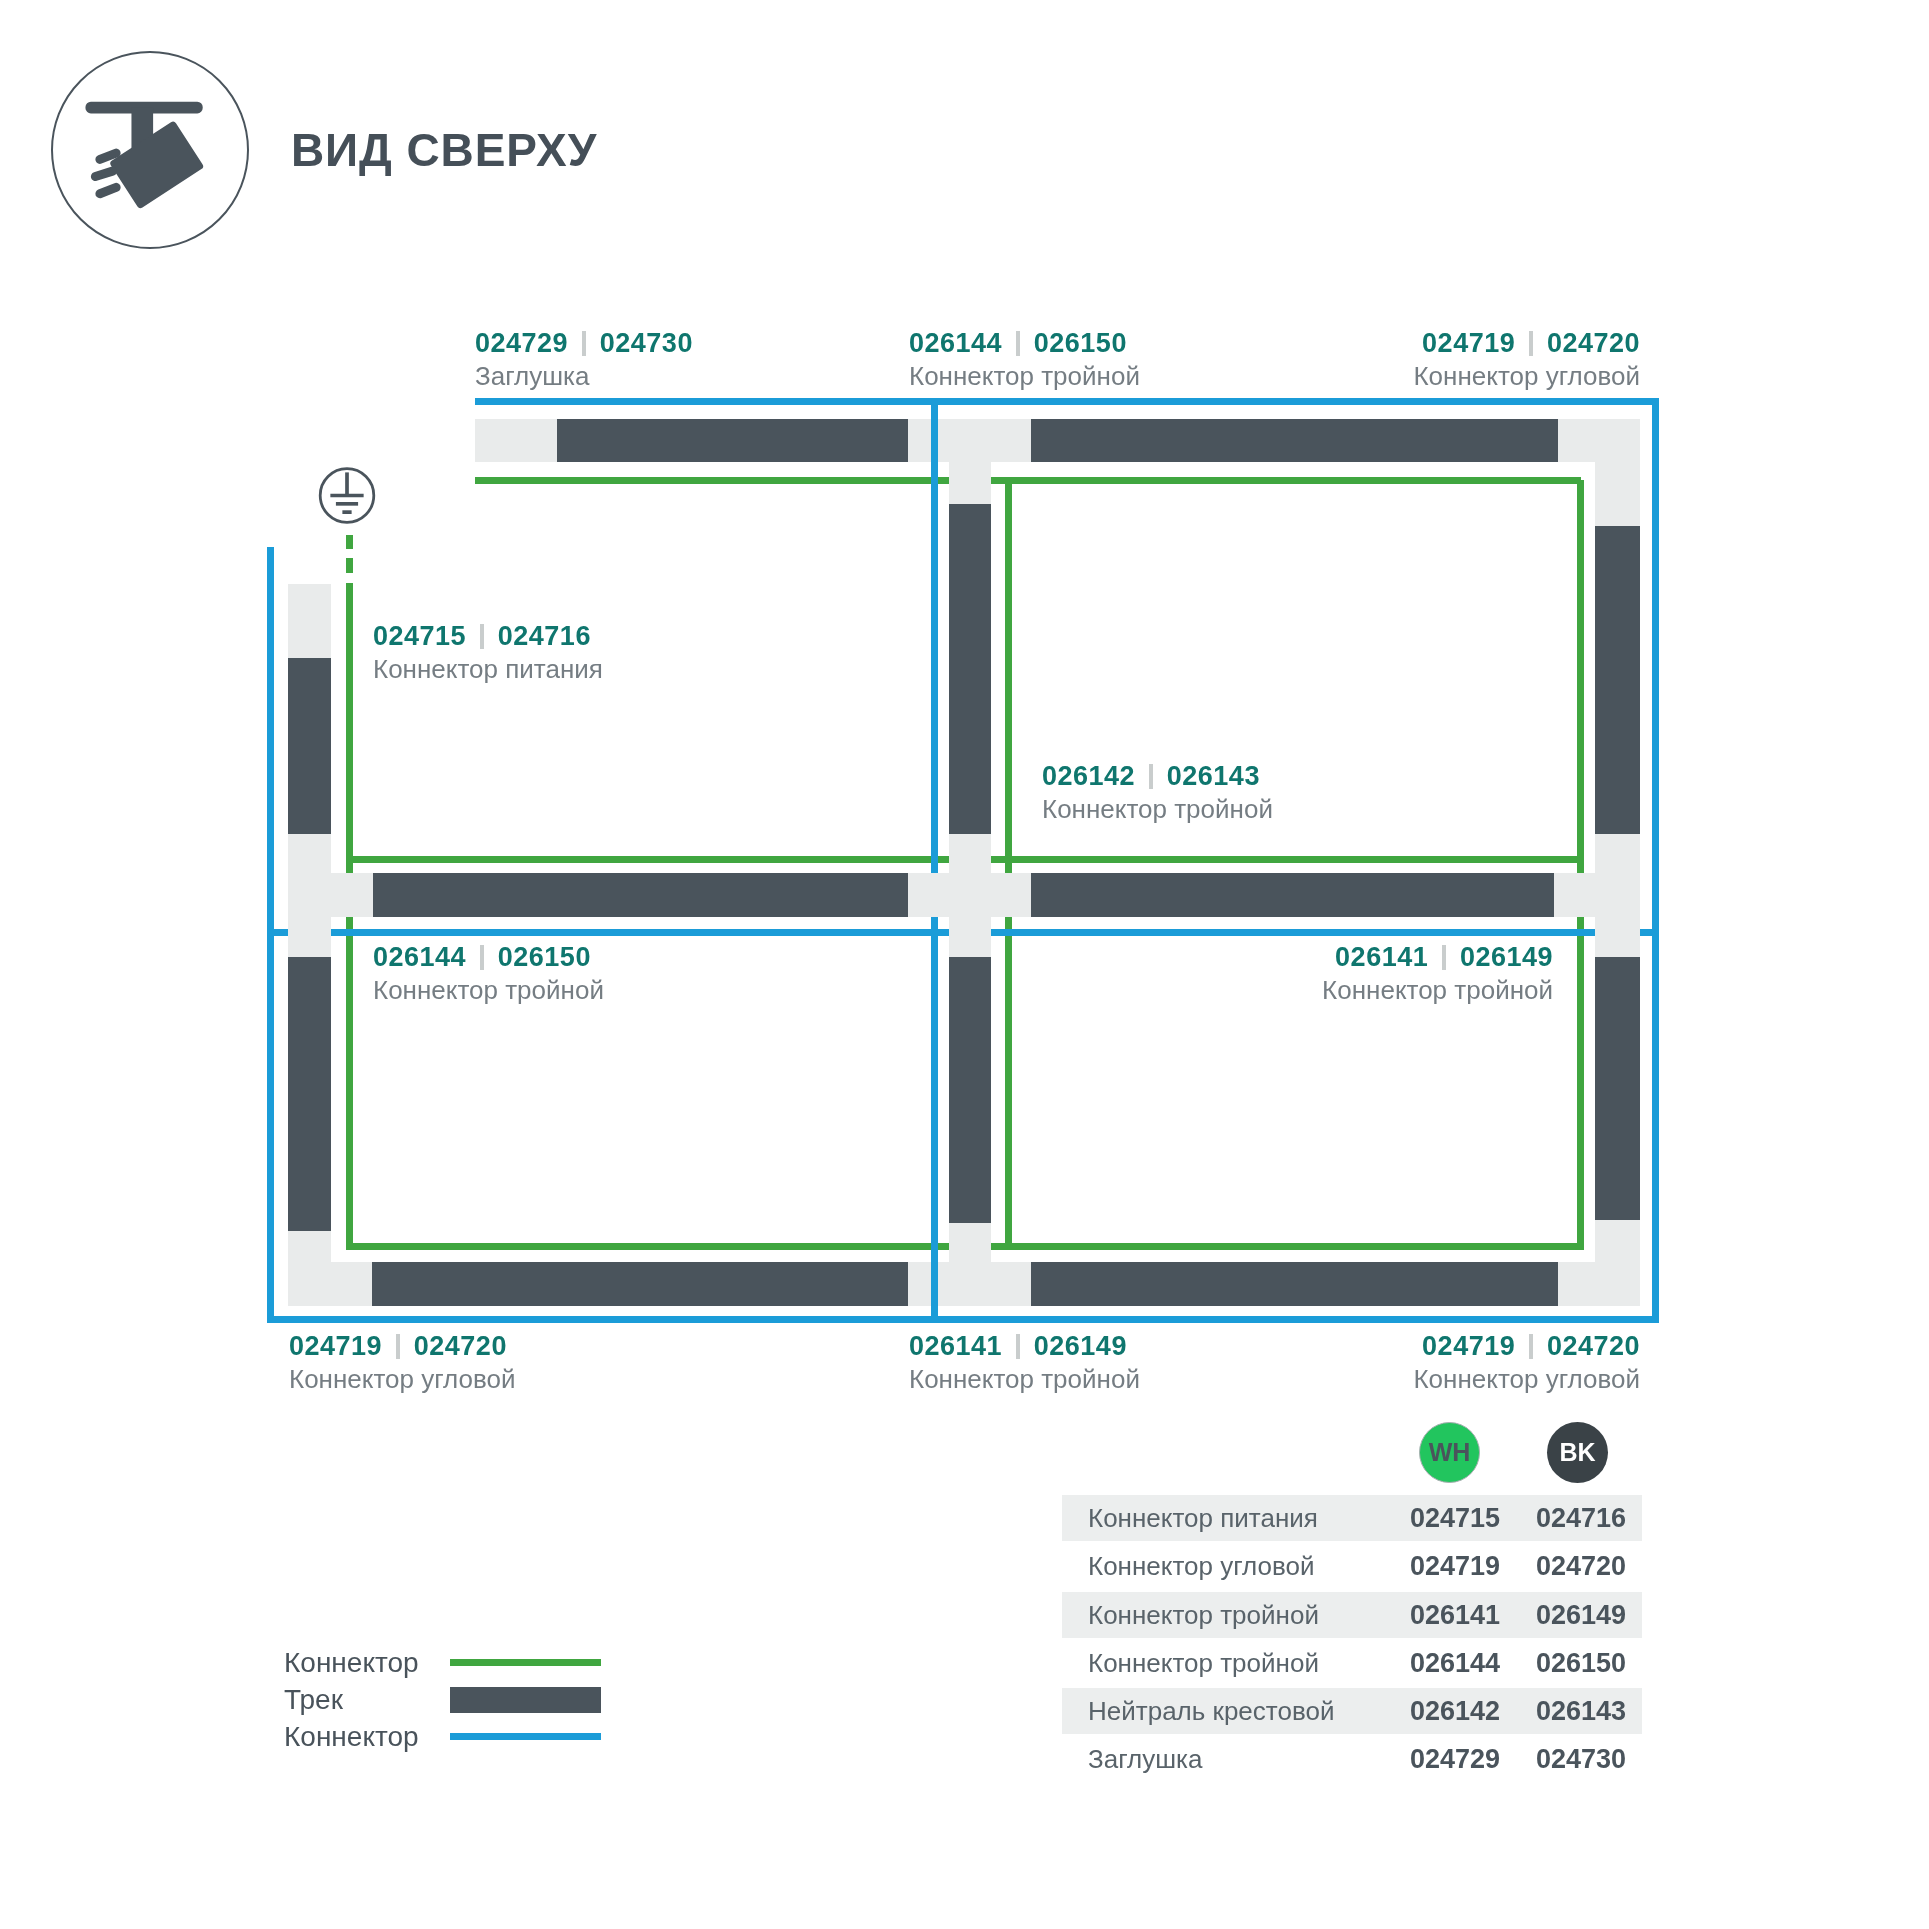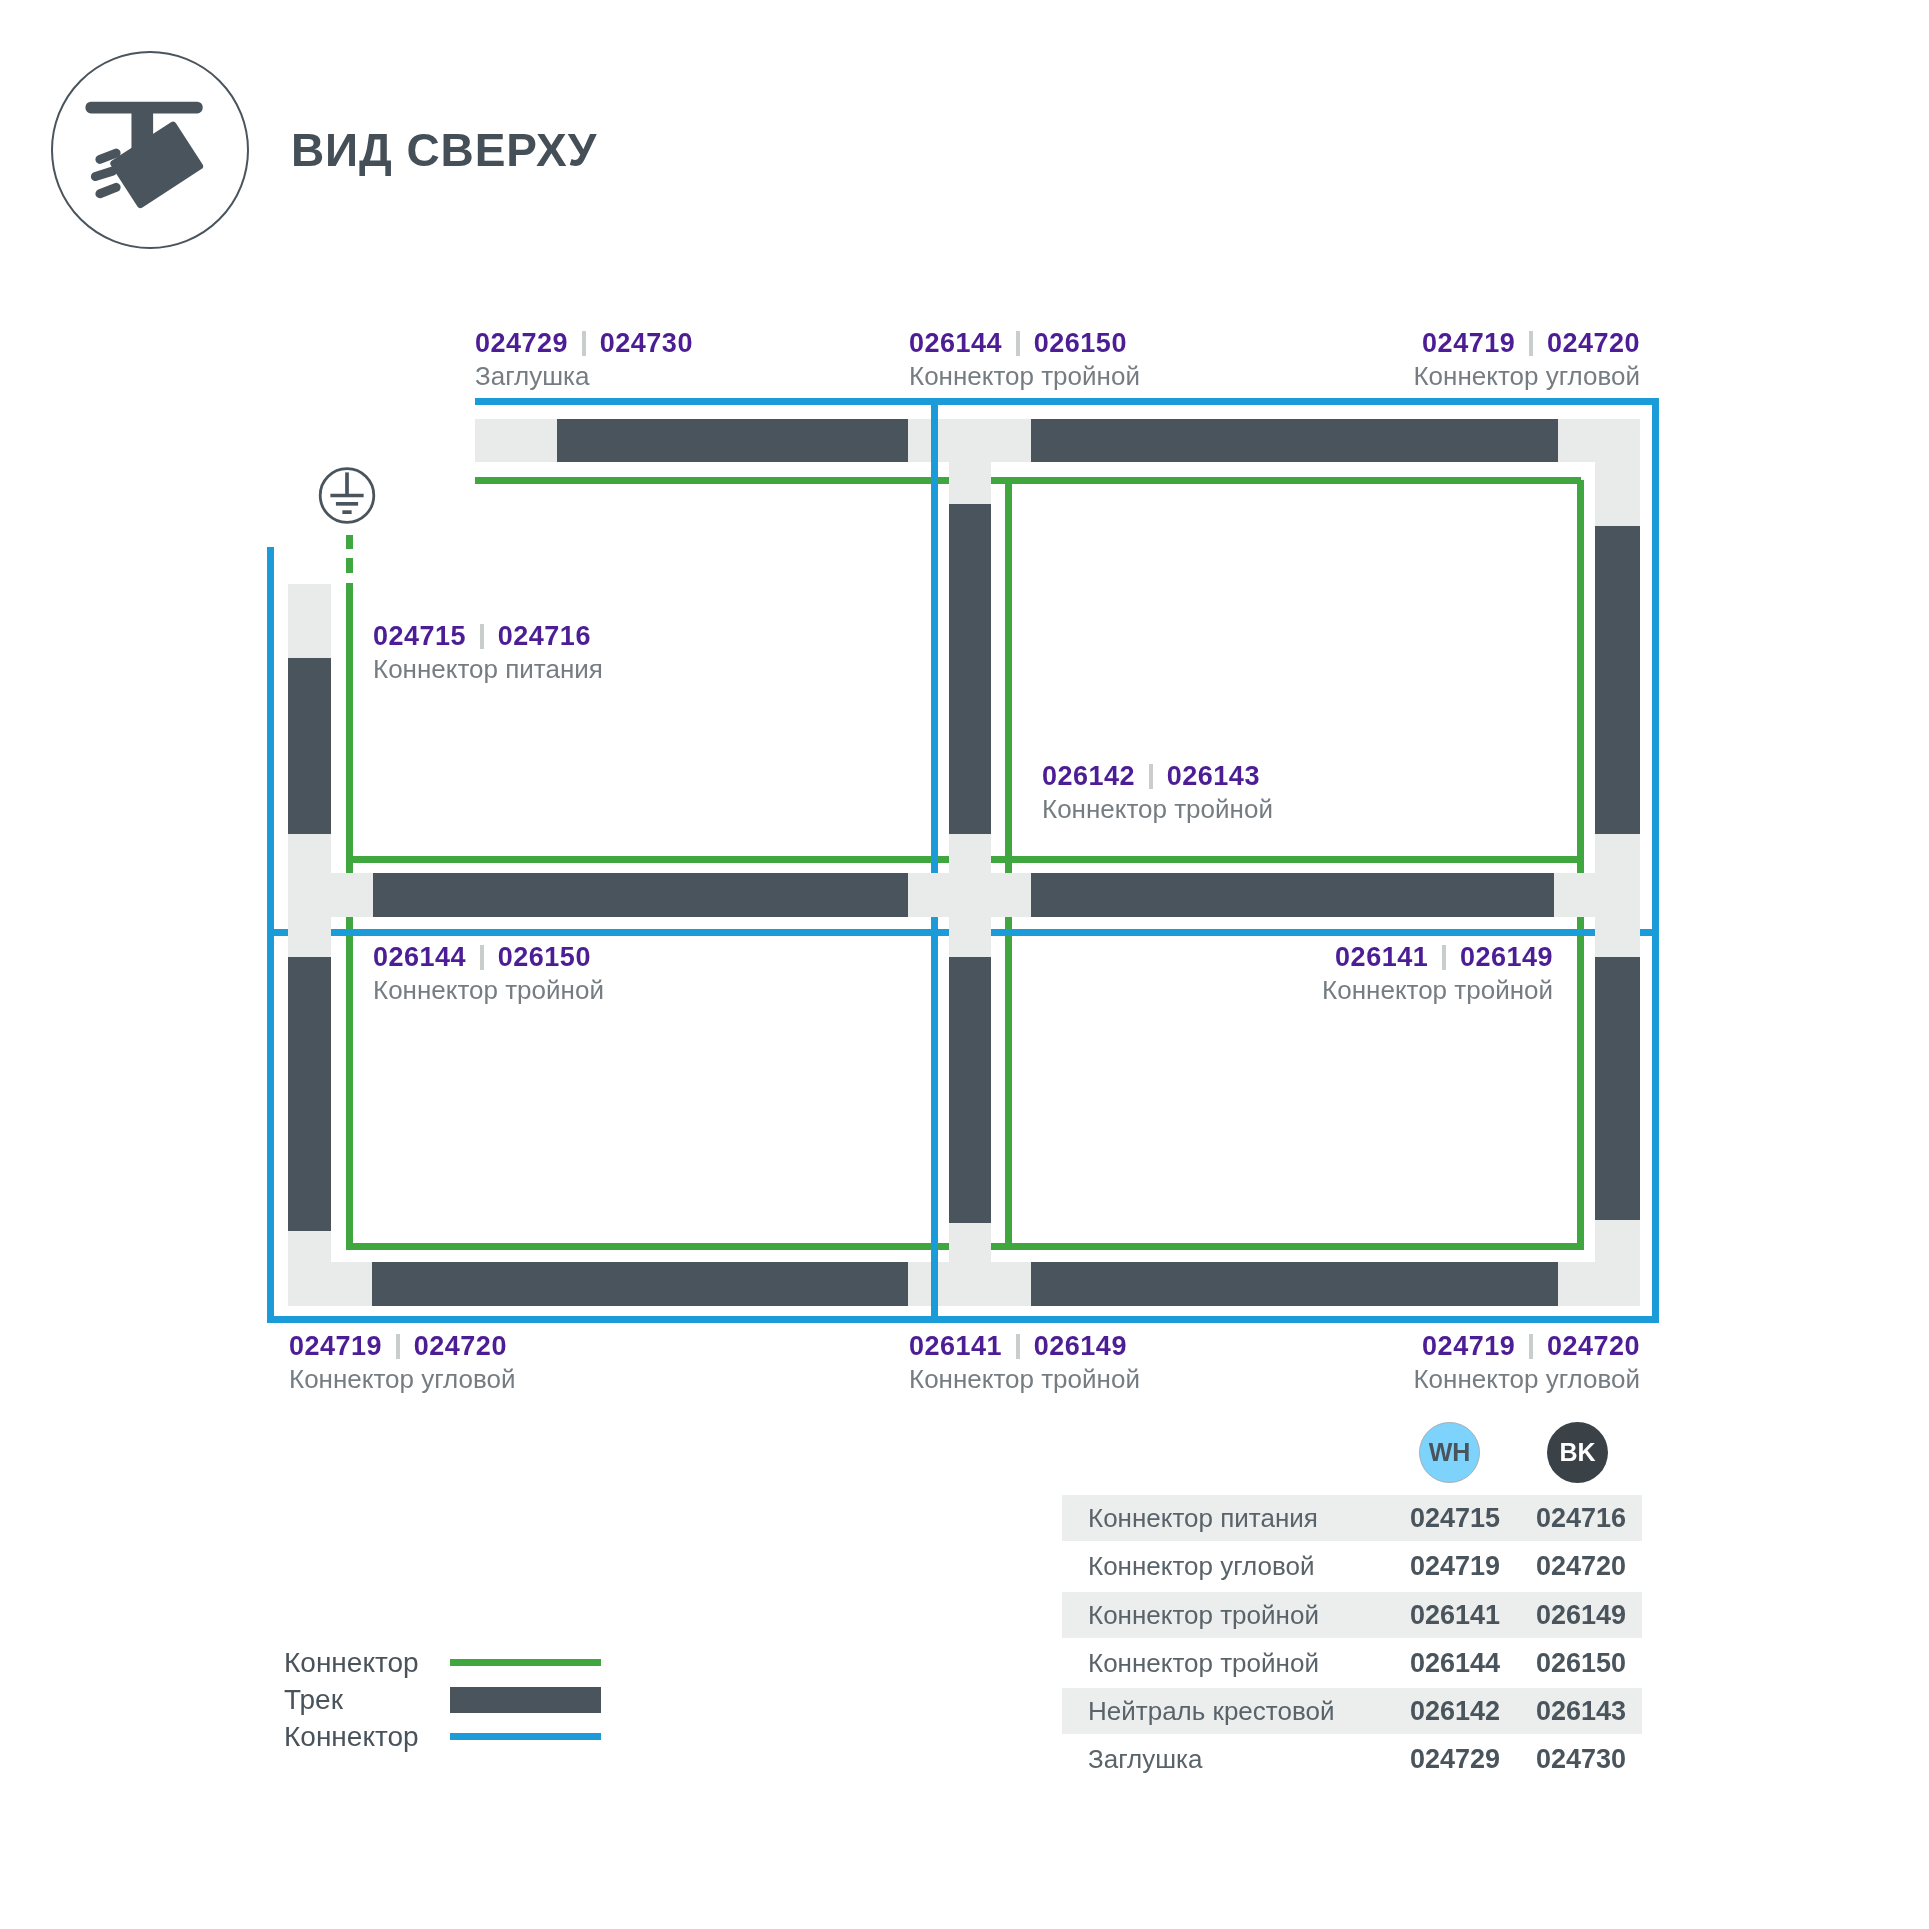--- a/index.html
+++ b/index.html
@@ -20,7 +20,7 @@
   .ovl{position:absolute;background:#1B9CD8;}
   
   .dlbl{position:absolute;white-space:nowrap;}
-  .dlbl .codes{font-size:27px;font-weight:bold;color:#4c1d95;line-height:32px;letter-spacing:0.5px;}
+  .dlbl .codes{font-size:27px;font-weight:bold;color:#0f766e;line-height:32px;letter-spacing:0.5px;}
   .dlbl .sep{display:inline-block;width:3.7px;height:25px;background:#C9CDCD;margin:0 14px;vertical-align:-3.7px;}
   .dlbl .lname{font-size:26px;color:#757D83;line-height:30px;margin-top:1.9px;}
   .dlbl.ra{text-align:right;}

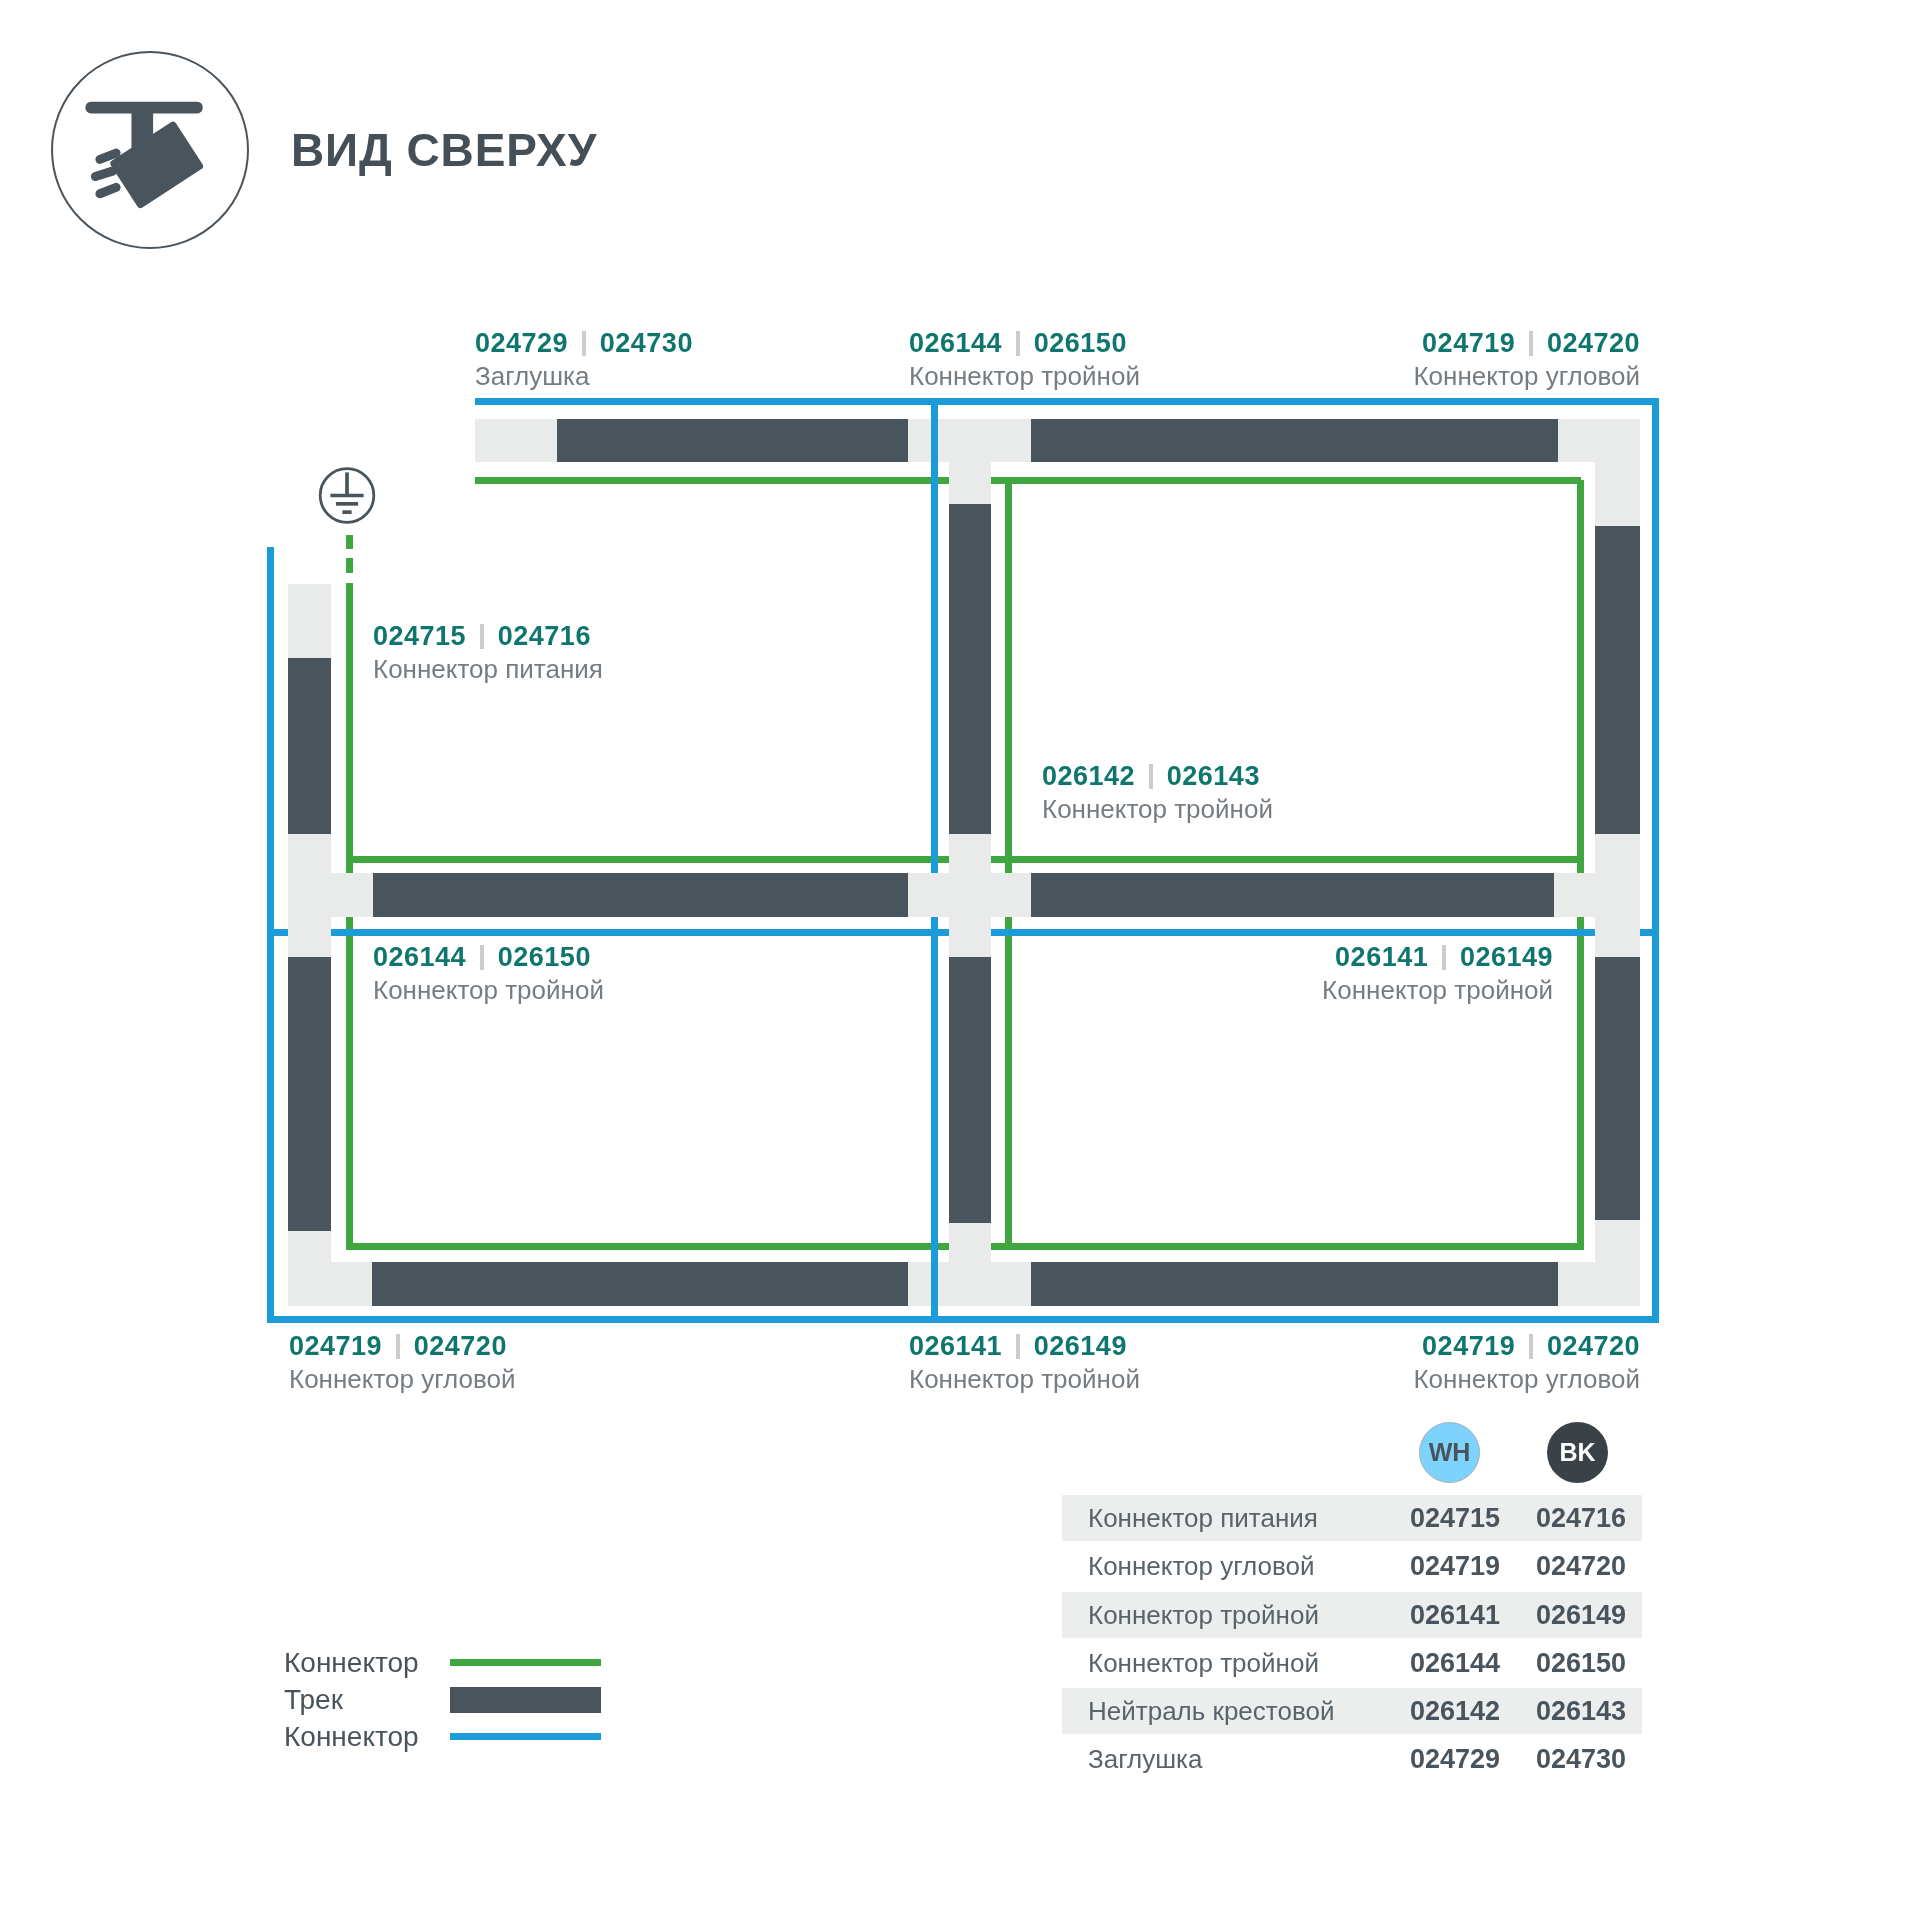--- a/index.html
+++ b/index.html
@@ -35,7 +35,7 @@
   
   .badge{position:absolute;top:1422px;width:61px;height:61px;border-radius:50%;box-sizing:border-box;
          display:flex;align-items:center;justify-content:center;font-size:25px;font-weight:bold;}
-  .badge-wh{left:1419px;background:#7dd3fc;border:1.9px solid #A9AFB2;color:#4A545C;}
+  .badge-wh{left:1419px;background:#22c55e;border:1.9px solid #A9AFB2;color:#4A545C;}
   .badge-bk{left:1547px;background:#3A4247;color:#ffffff;}
   .prow{position:absolute;left:1062px;width:580px;height:46px;display:flex;align-items:center;}
   .prow.alt{background:#ECEEEE;}

